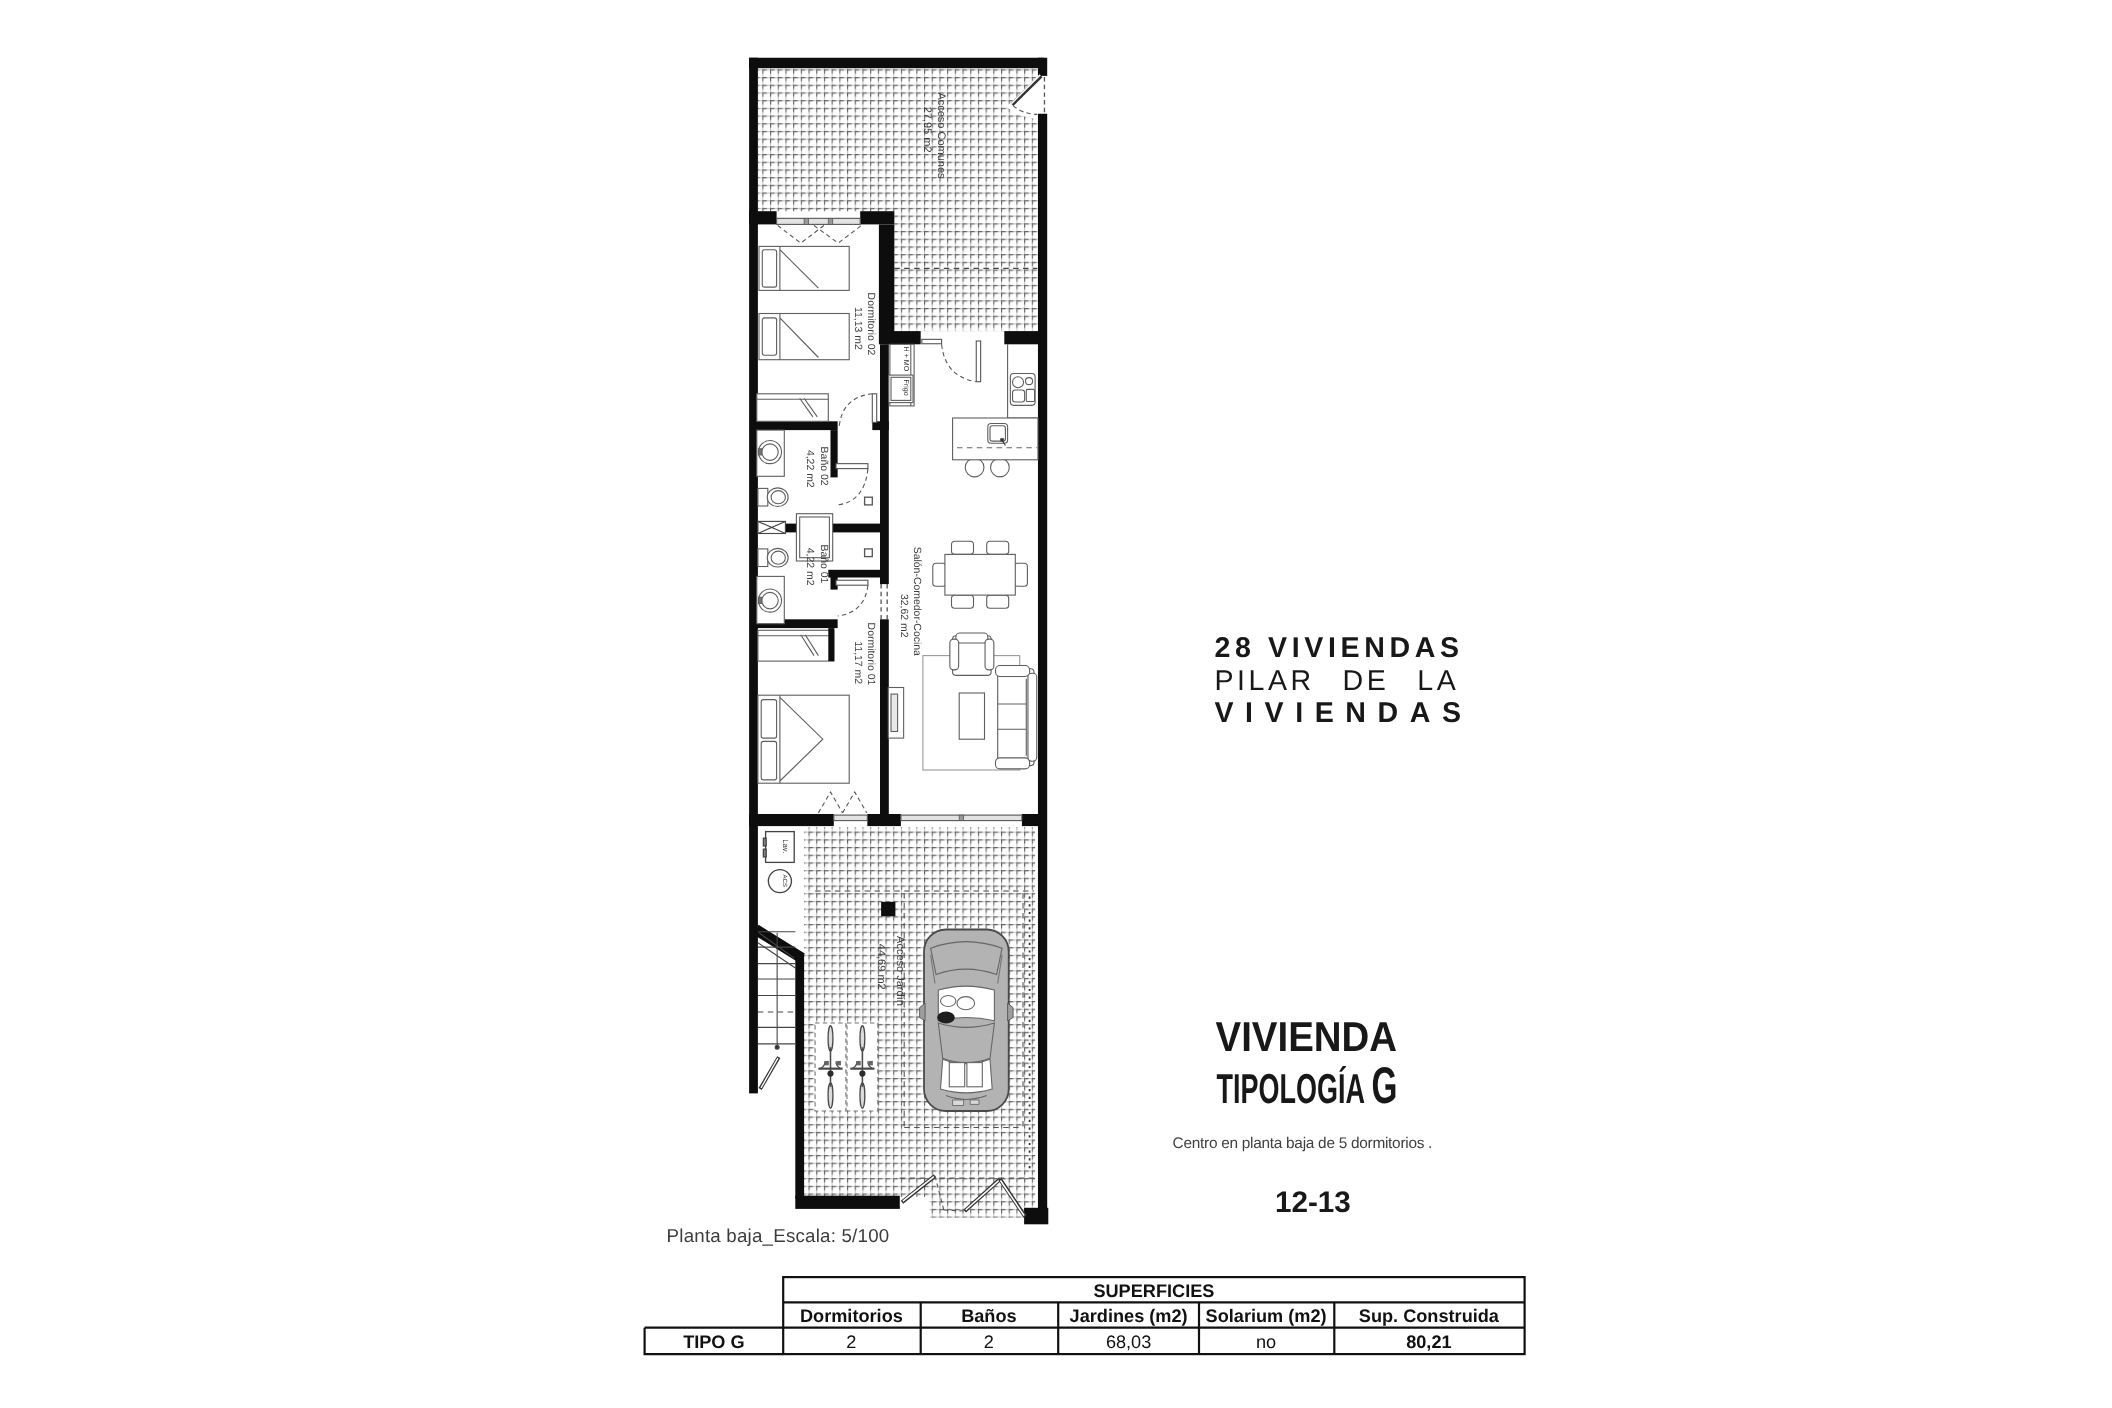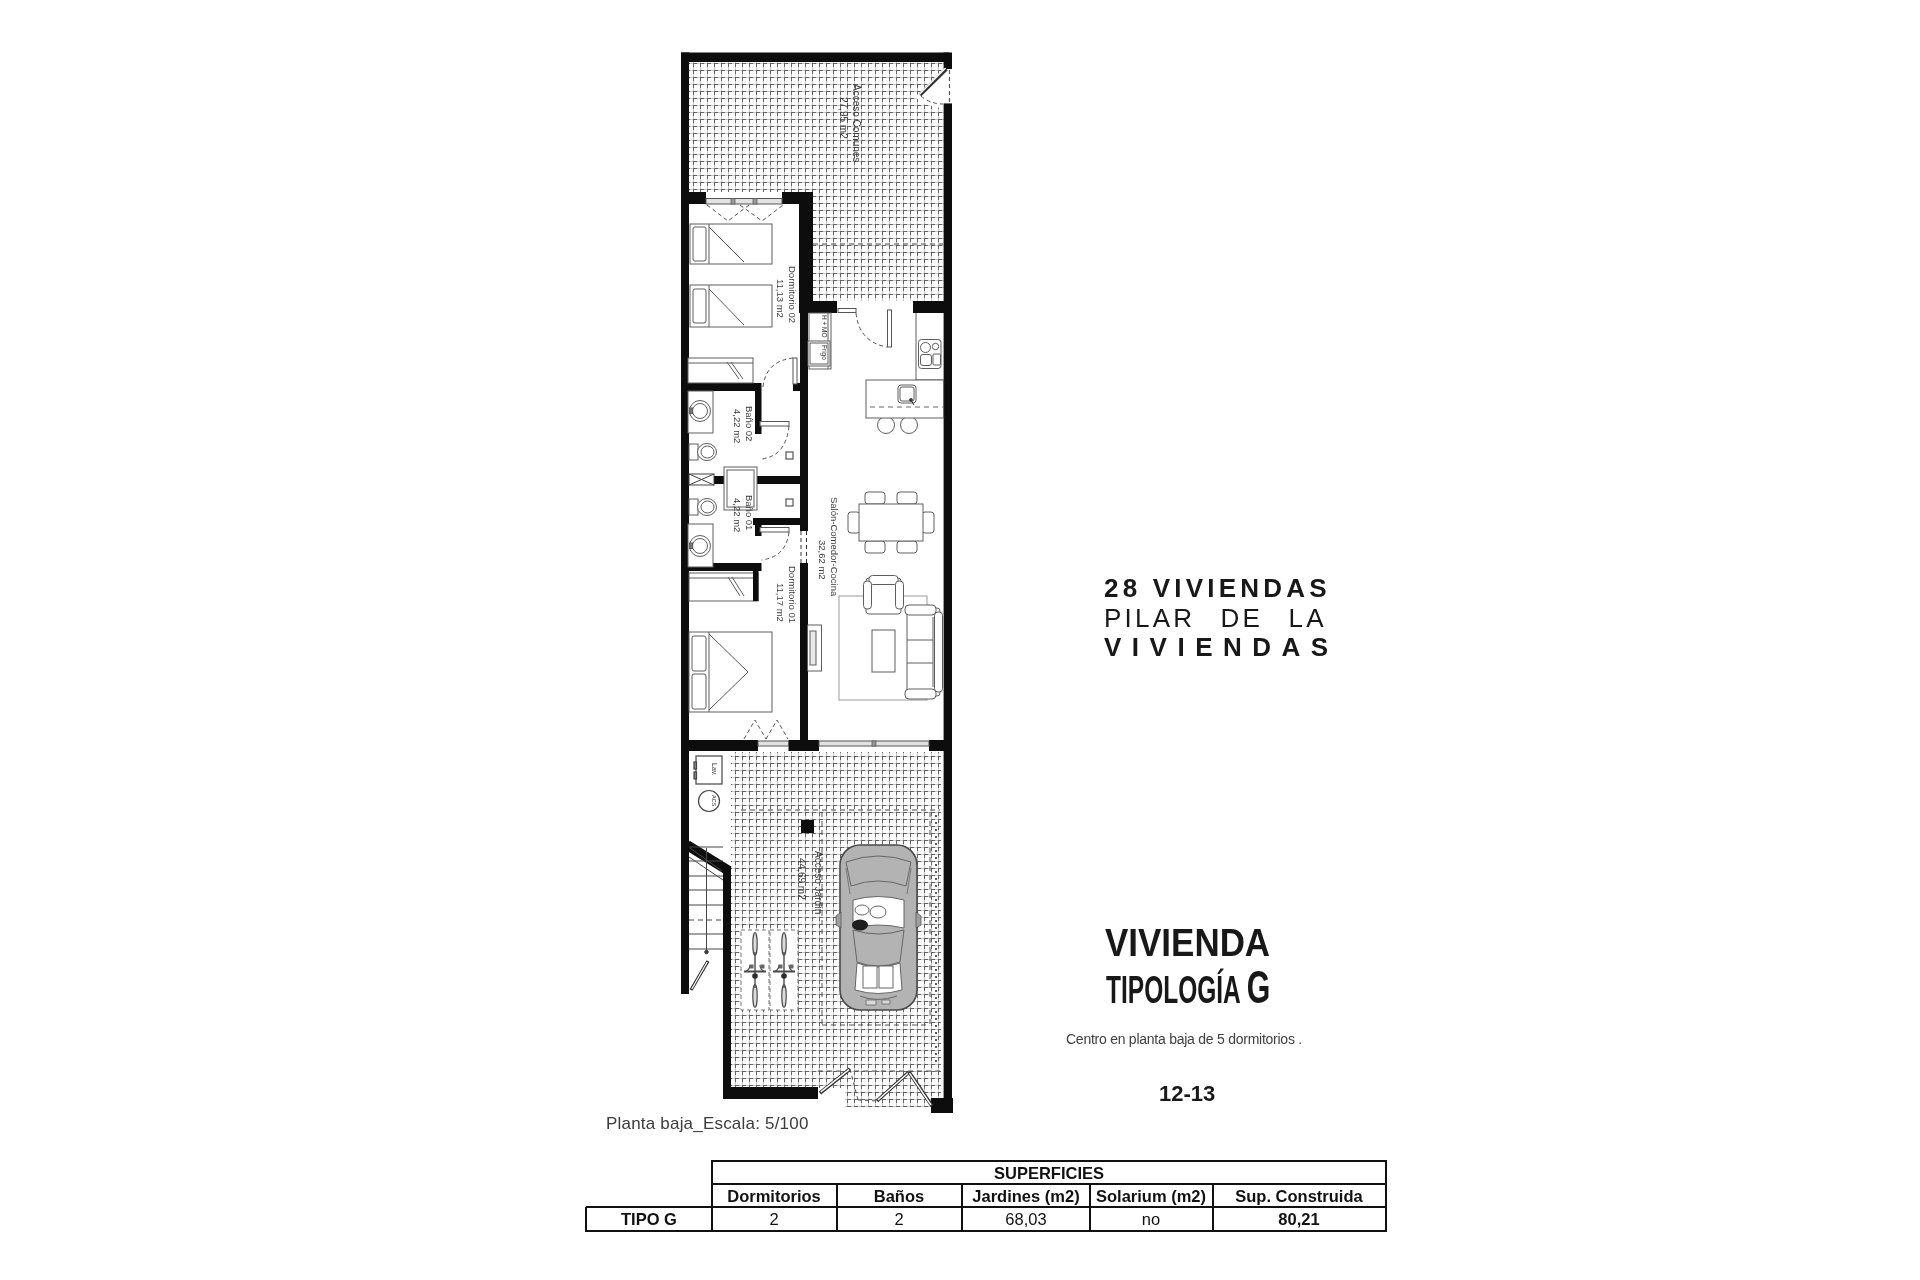--- a/index.html
+++ b/index.html
@@ -459,7 +459,7 @@
 
 <div class="abs" style="left:1066px;top:1031px;font-size:14px;line-height:16px;letter-spacing:-0.25px;color:#3f3f3f">Centro en planta baja de 5 dormitorios .</div>
 
-<div class="abs" style="left:1159px;top:1080px;font-weight:bold;font-size:22px;line-height:27px;color:#181818">12-13</div>
+<div class="abs" style="left:1159px;top:1080px;font-weight:bold;font-size:27px;line-height:27px;color:#181818">12-13</div>
 
 <div class="abs" style="left:606px;top:1115px;font-size:17px;line-height:18px;letter-spacing:0.2px;color:#3c3c3c">Planta baja_Escala: 5/100</div>
 

